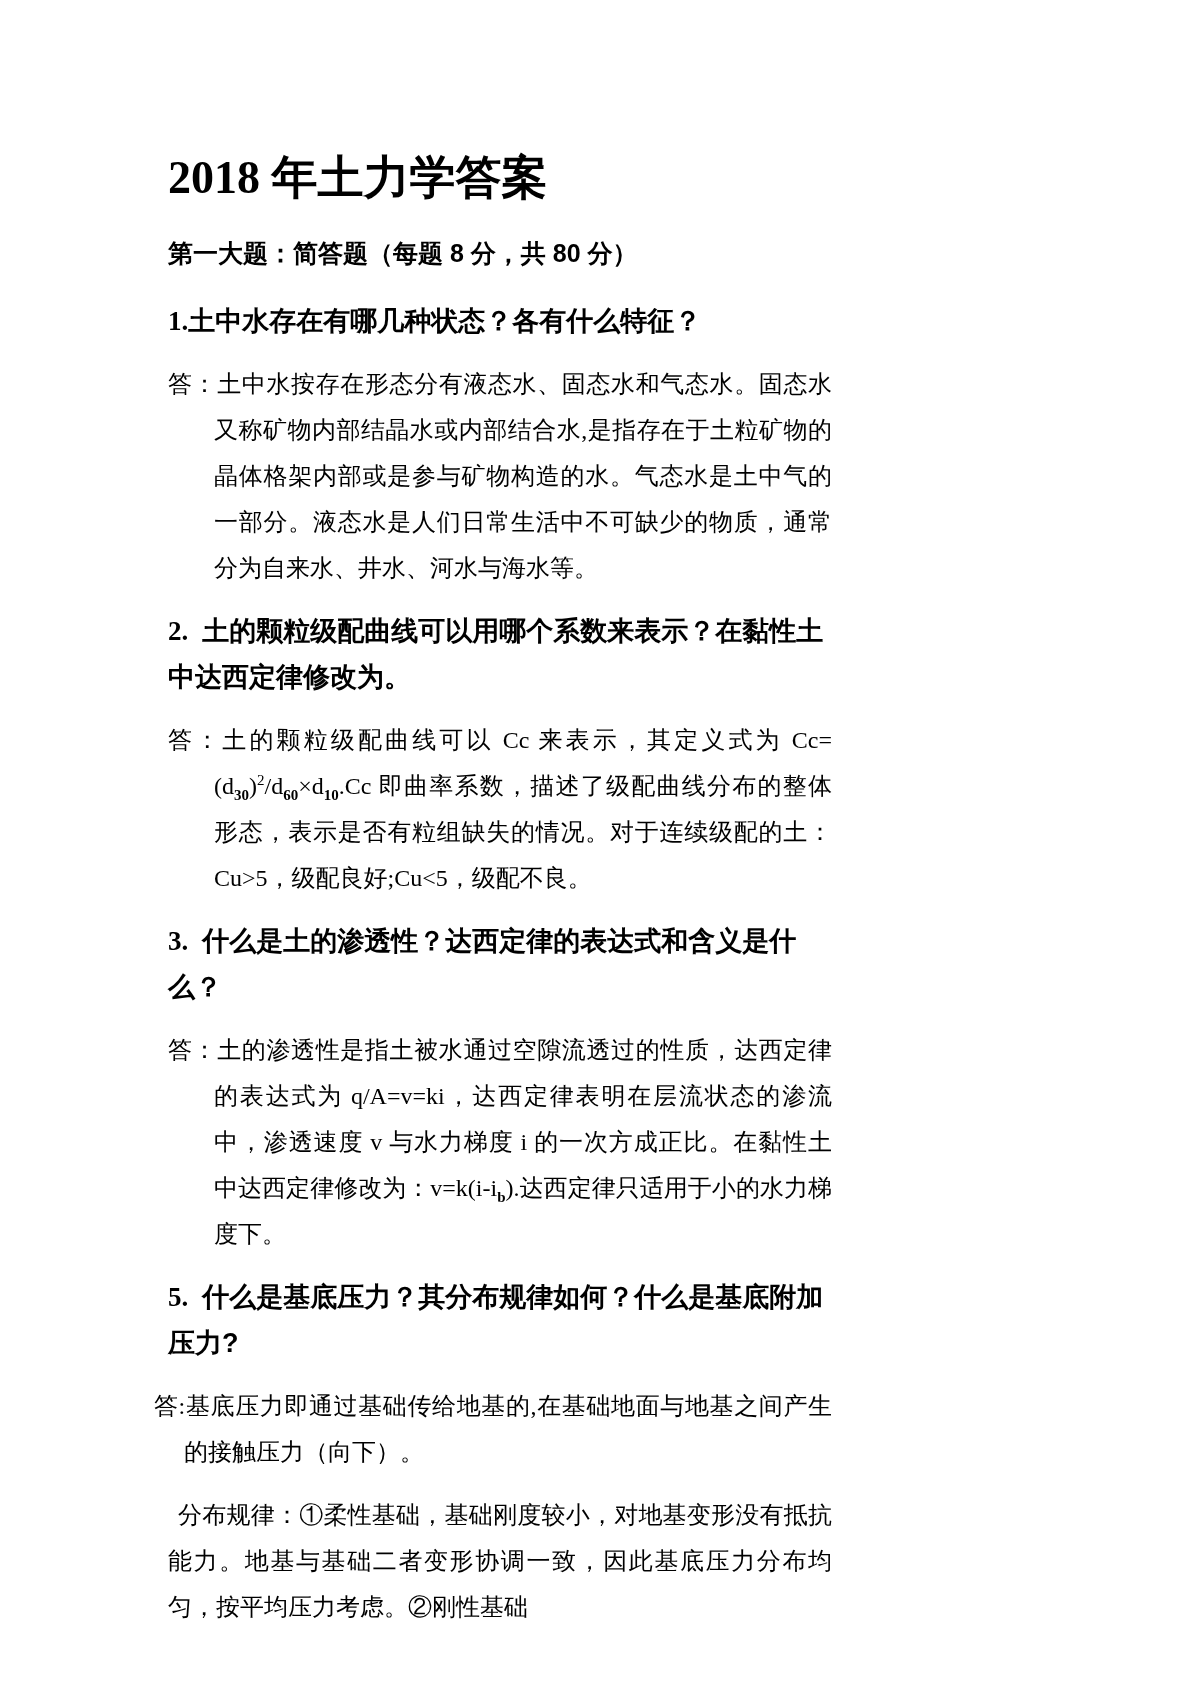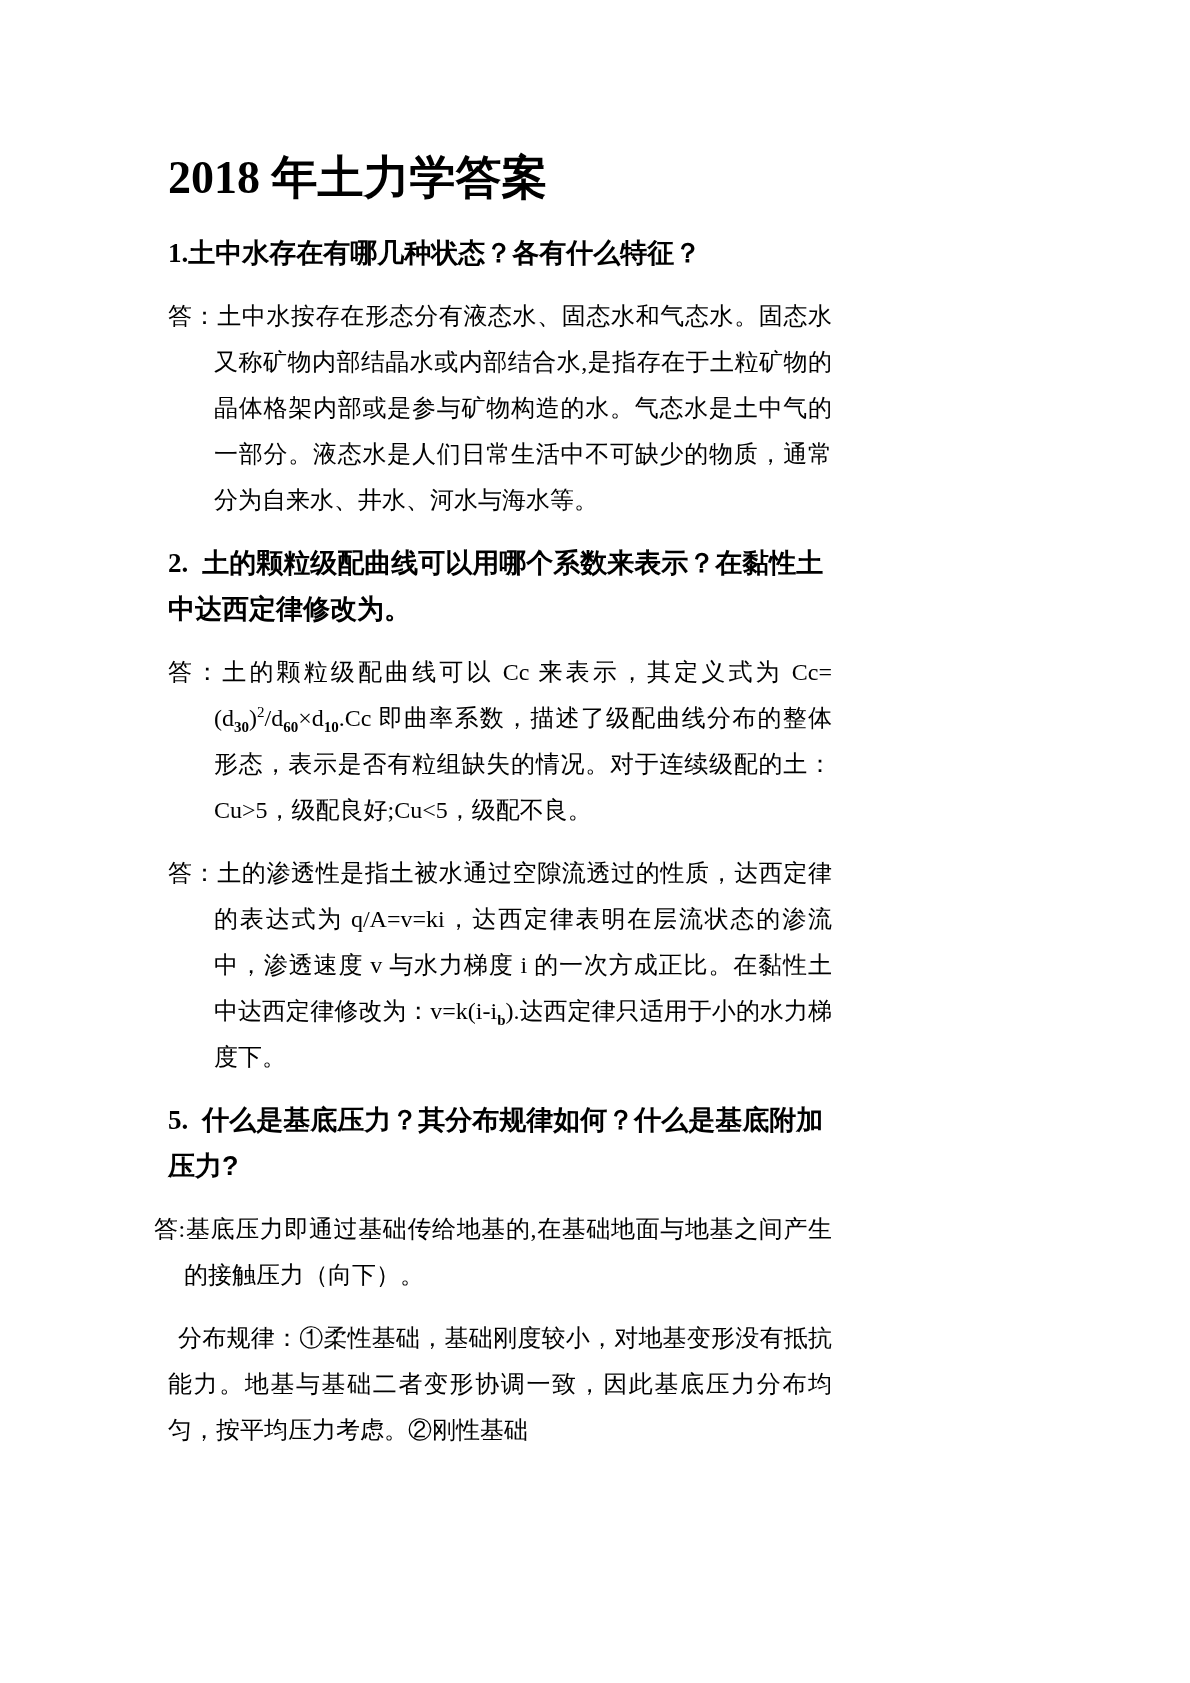--- a/index.html
+++ b/index.html
@@ -82,6 +82,7 @@
 
 <div class="page">
   <h1 class="doc-title">2018 年土力学答案</h1>
+  <p class="section-heading">第一大题：简答题（每题 8 分，共 80 分）</p>
   <div id="qa-container">
   <section class="qa-item">
     <p class="question"><span class="qnum tight">1.</span><span class="qtext">土中水存在有哪几种状态？各有什么特征？</span></p>

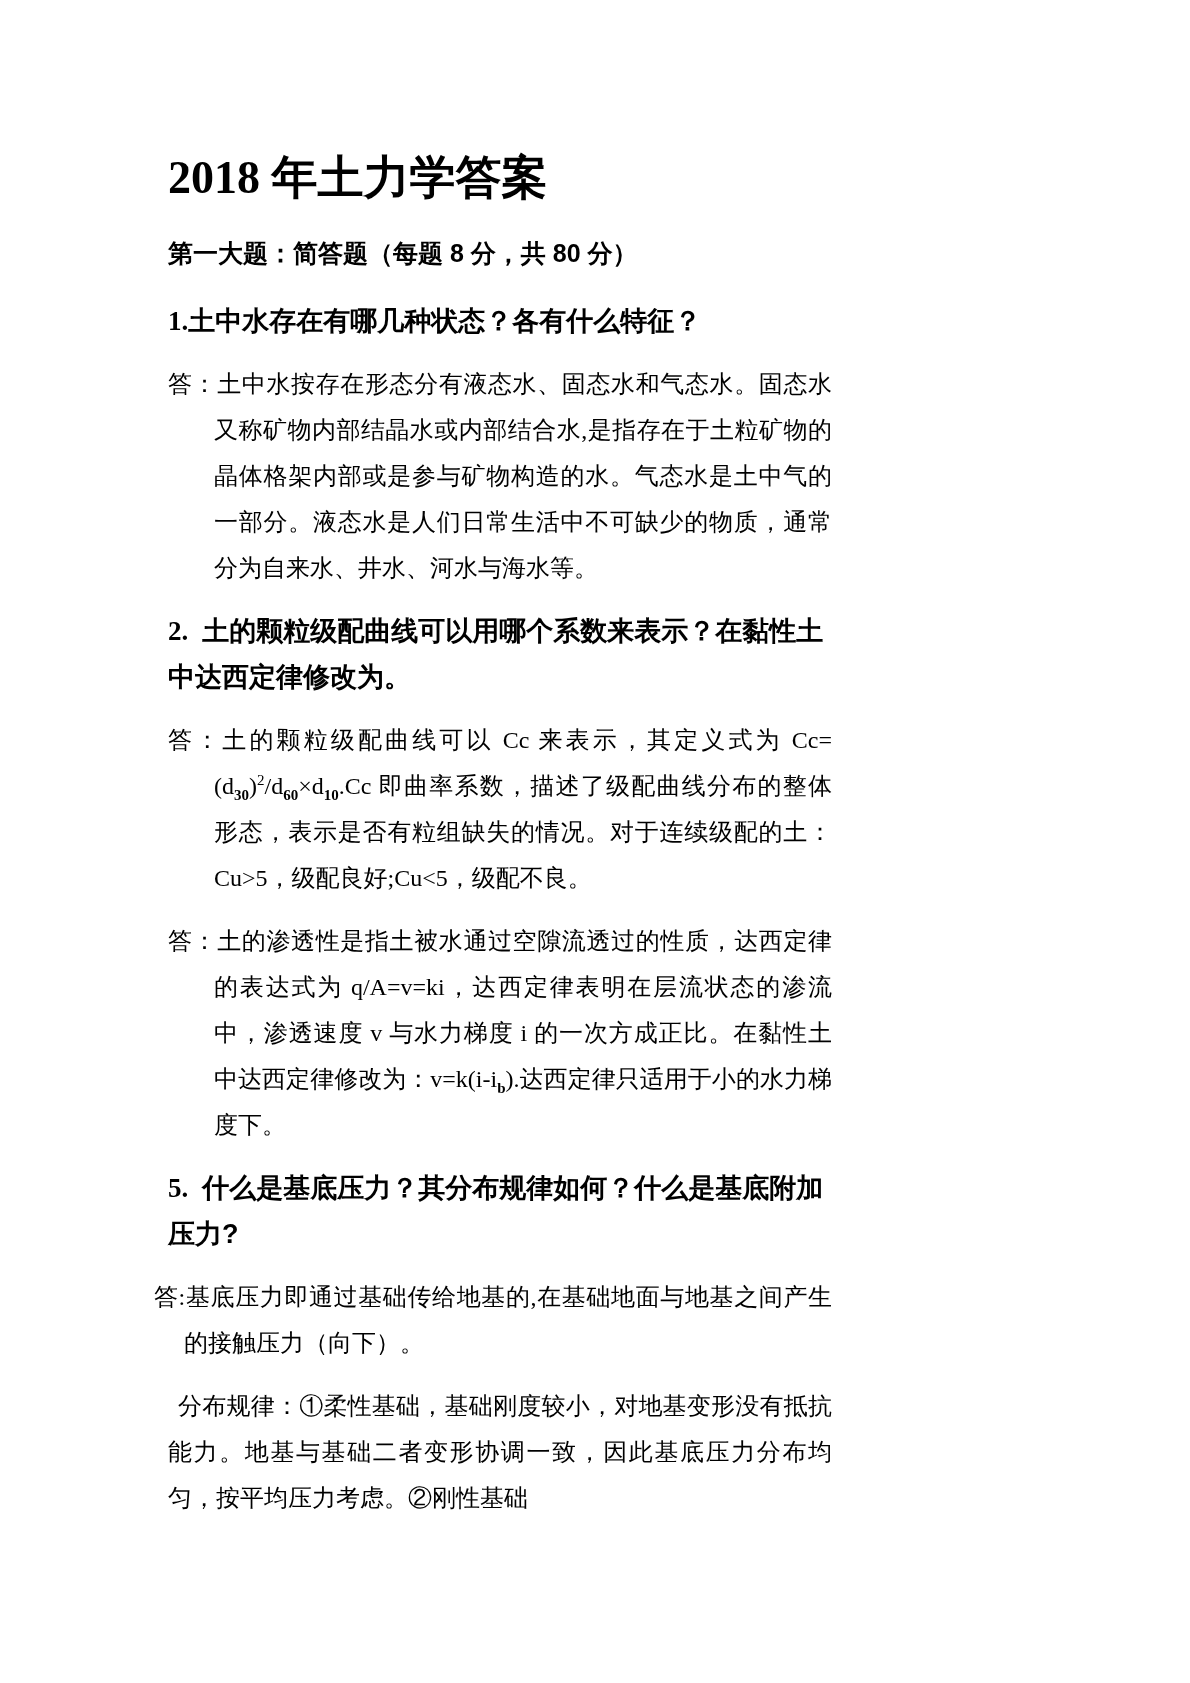--- a/index.html
+++ b/index.html
@@ -99,6 +99,7 @@
   </section>
 
   <section class="qa-item">
+    <p class="question"><span class="qnum">3.</span><span class="qtext">什么是土的渗透性？达西定律的表达式和含义是什么？</span></p>
     <div class="answer">
           <p class="answer-p hang"><span>答：土的渗透性是指土被水通过空隙流透过的性质，达西定律的表达式为 q/A=v=ki，达西定律表明在层流状态的渗流中，渗透速度 v 与水力梯度 i 的一次方成正比。在黏性土中达西定律修改为：v=k(i-i</span><span class="sub">b</span><span>).达西定律只适用于小的水力梯度下。</span></p>
         </div>

